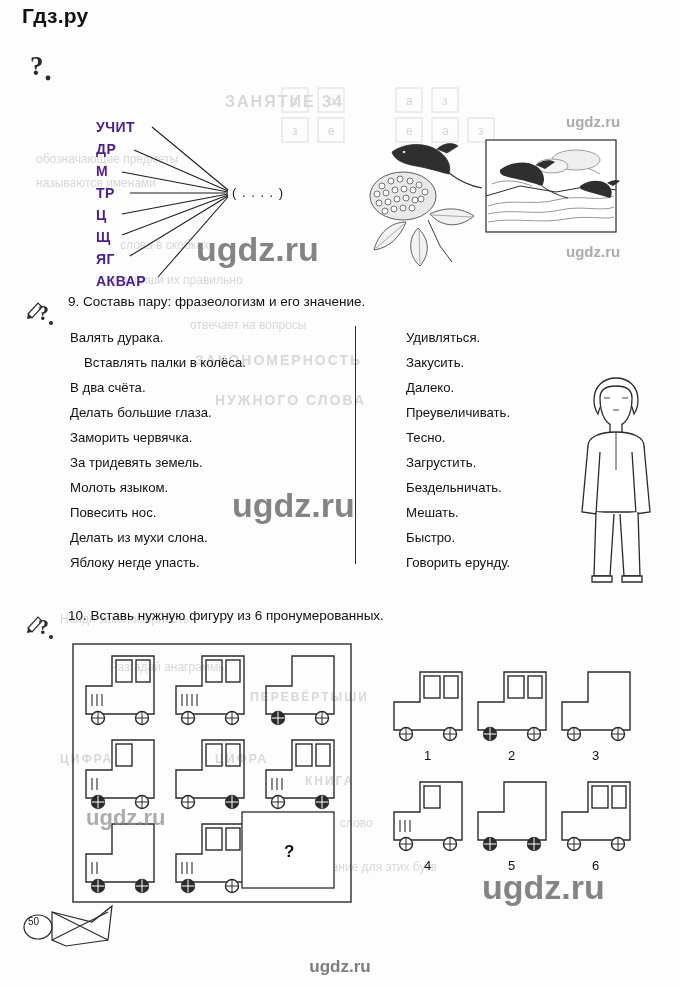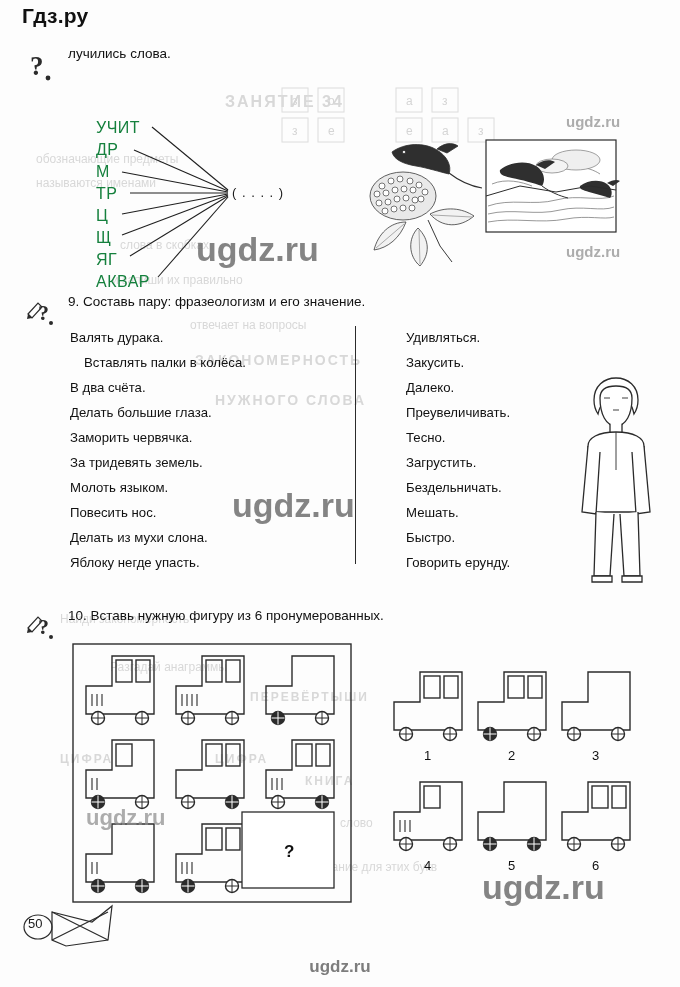--- a/index.html
+++ b/index.html
@@ -170,7 +170,6 @@
       <circle cx="22" cy="30" r="2.4" fill="#2b2b2b"></circle>
     </svg>
     <div class="task-text" style="margin-left:42px;">
-      <div>лучились слова.</div>
     </div>
   </div>
 

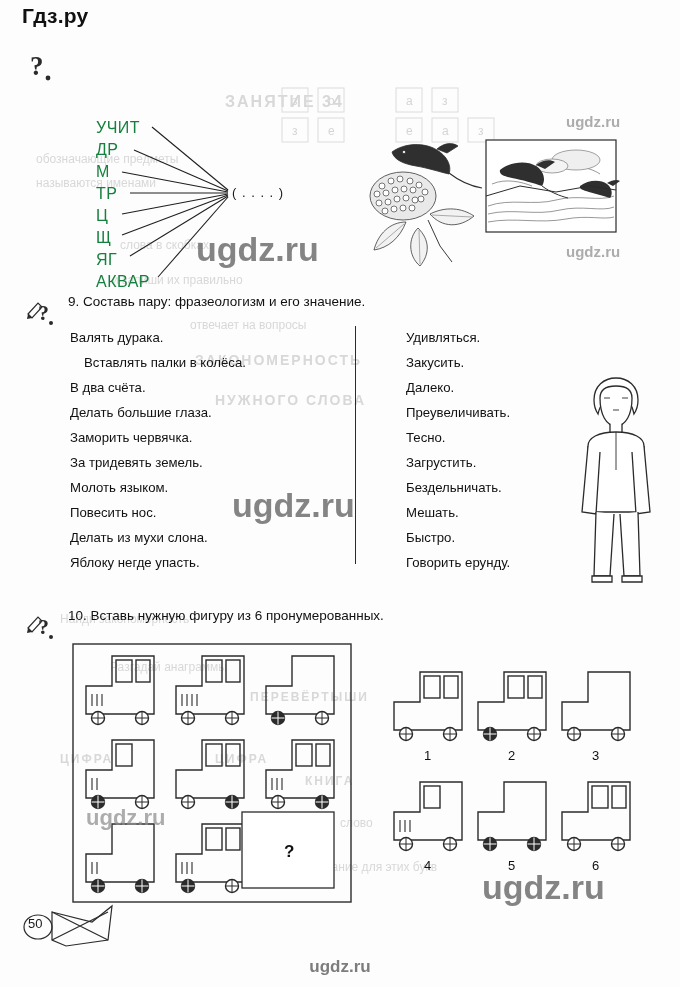--- a/index.html
+++ b/index.html
@@ -69,9 +69,10 @@
   
   .word {
     position: absolute;
-    font-size: 16px;
+    font-size: 14px;
     letter-spacing: .5px;
-    color: #15803d;
+    color: #4c1d95;
+    font-weight: bold;
   }
   .ending {
     position: absolute;

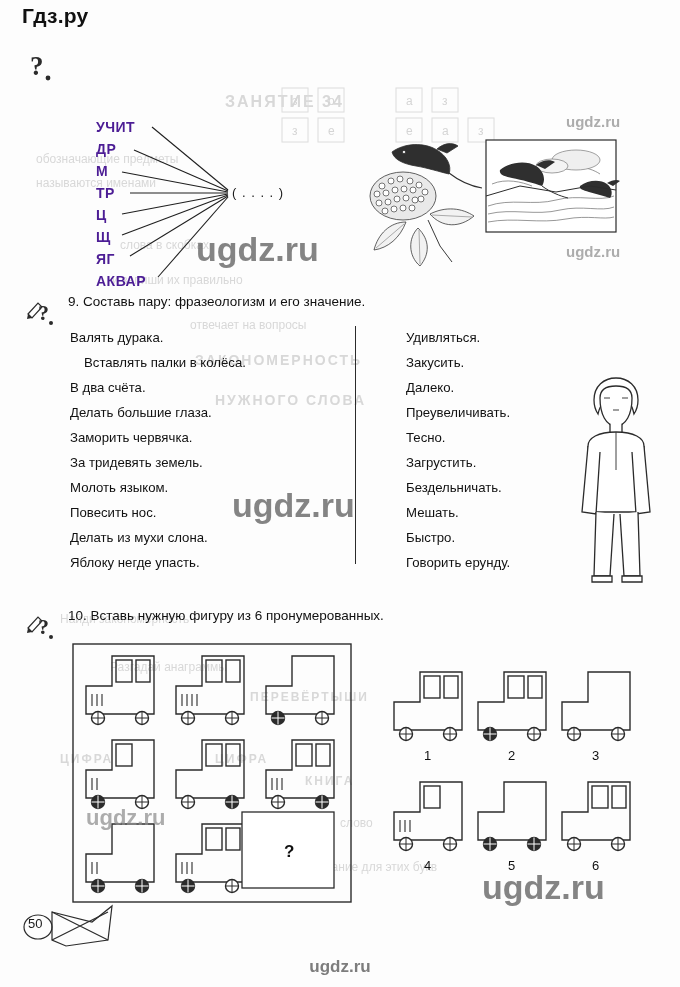--- a/index.html
+++ b/index.html
@@ -100,7 +100,7 @@
     position: absolute;
     left: 28px;
     top: 916px;
-    font-size: 13px;
+    font-size: 10px;
   }
   .bottom-wm {
     position: absolute;

